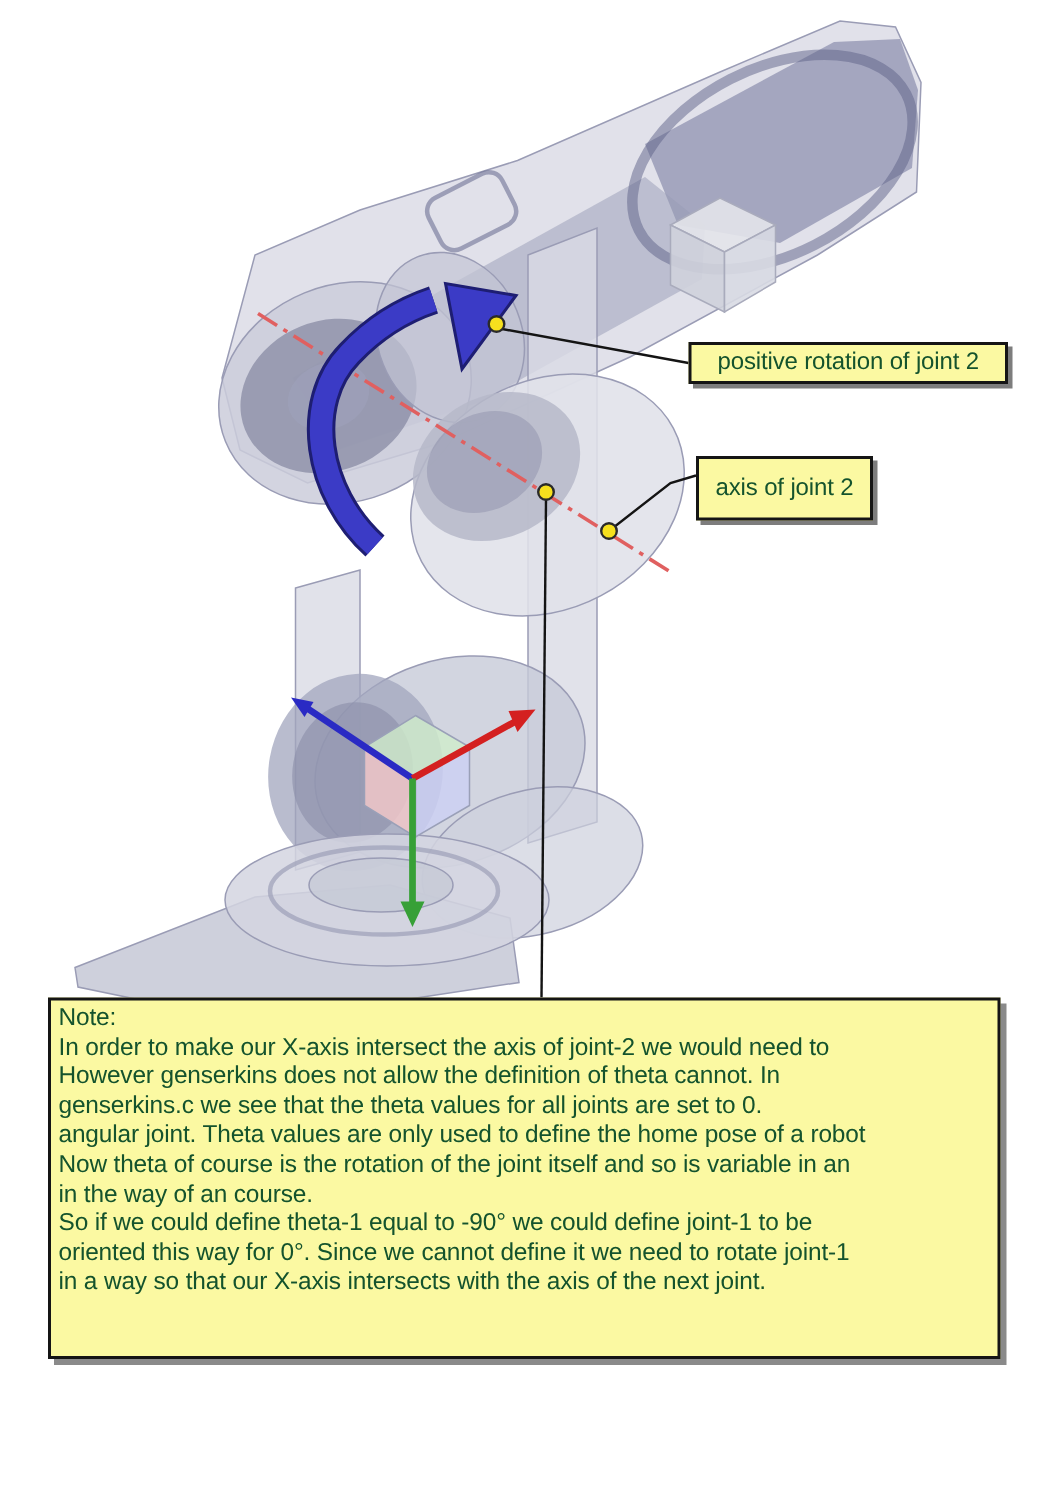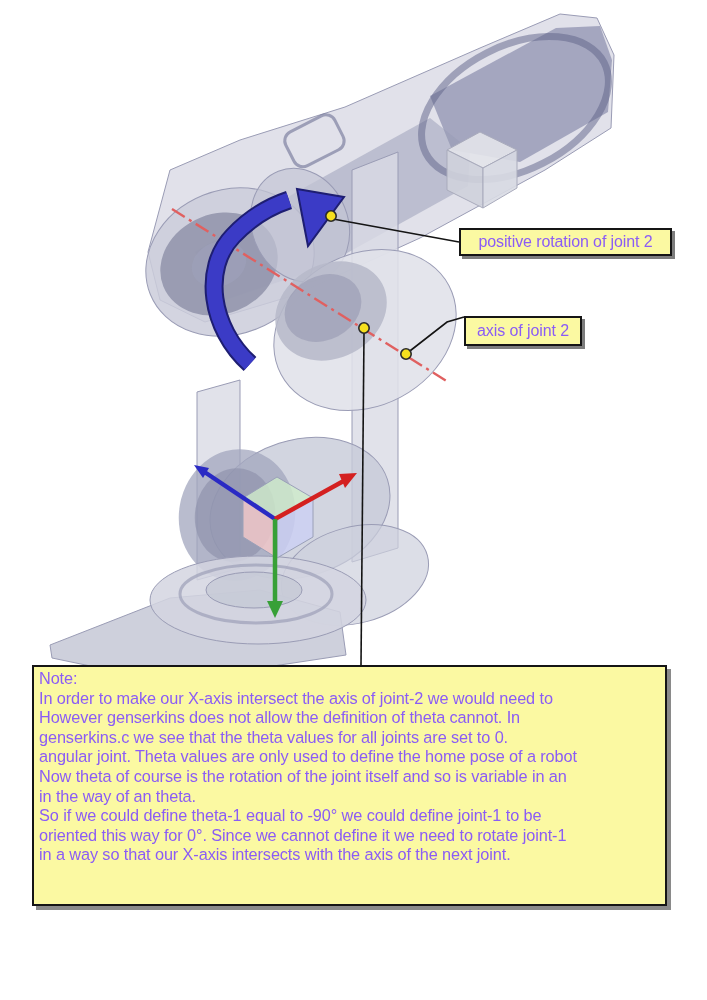--- a/index.html
+++ b/index.html
@@ -5,7 +5,7 @@
   html,body{margin:0;padding:0;background:#ffffff;}
   #page{
     position:relative;width:707px;height:1000px;background:#ffffff;overflow:hidden;
-    font-family:"Liberation Sans",sans-serif;color:#8b5cf6;
+    font-family:"Liberation Sans",sans-serif;color:#14532d;
   }
   #scene{position:absolute;left:0;top:0;}
   .callout{

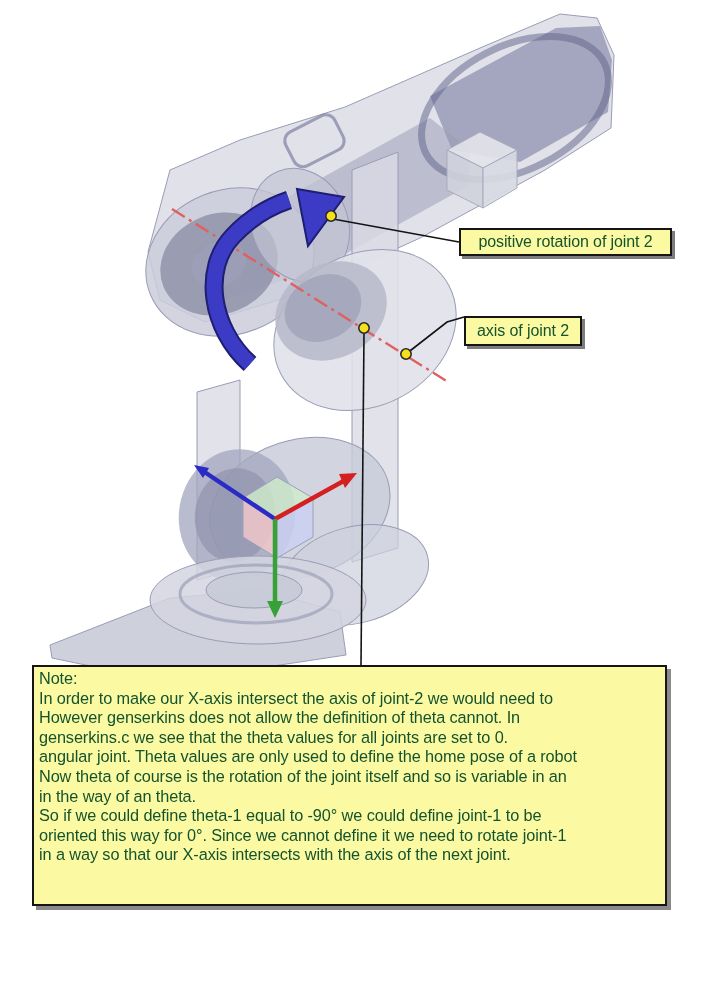--- a/index.html
+++ b/index.html
@@ -16,7 +16,7 @@
     letter-spacing:-0.1px;
   }
   #callout-posrot{left:459px;top:228px;width:213px;height:28px;}
-  #callout-axis{left:464px;top:316px;width:118px;height:30px;}
+  #callout-axis{left:464px;top:304px;width:118px;height:43px;}
   #note-box{
     position:absolute;left:32px;top:665px;width:635px;height:241px;
     background:#fbf9a2;border:2px solid #151515;box-shadow:4px 4px 0 #8a8a8a;

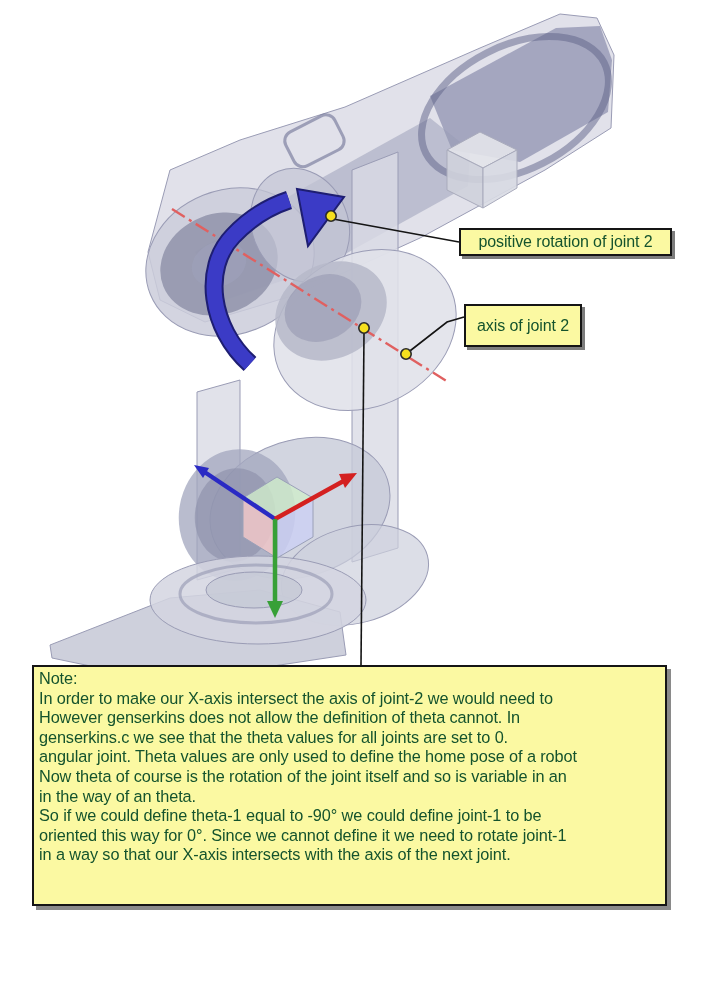--- a/index.html
+++ b/index.html
@@ -126,7 +126,7 @@
     <div class="note-line">genserkins.c we see that the theta values for all joints are set to 0.</div>
     <div class="note-line">angular joint. Theta values are only used to define the home pose of a robot</div>
     <div class="note-line">Now theta of course is the rotation of the joint itself and so is variable in an</div>
-    <div class="note-line">in the way of an theta.</div>
+    <div class="note-line">in the way of an course.</div>
     <div class="note-line">So if we could define theta-1 equal to -90° we could define joint-1  to be</div>
     <div class="note-line">oriented this way for 0°.  Since we cannot define it we need to rotate joint-1</div>
     <div class="note-line">in a way so that our X-axis intersects with the axis of the next joint.</div>

